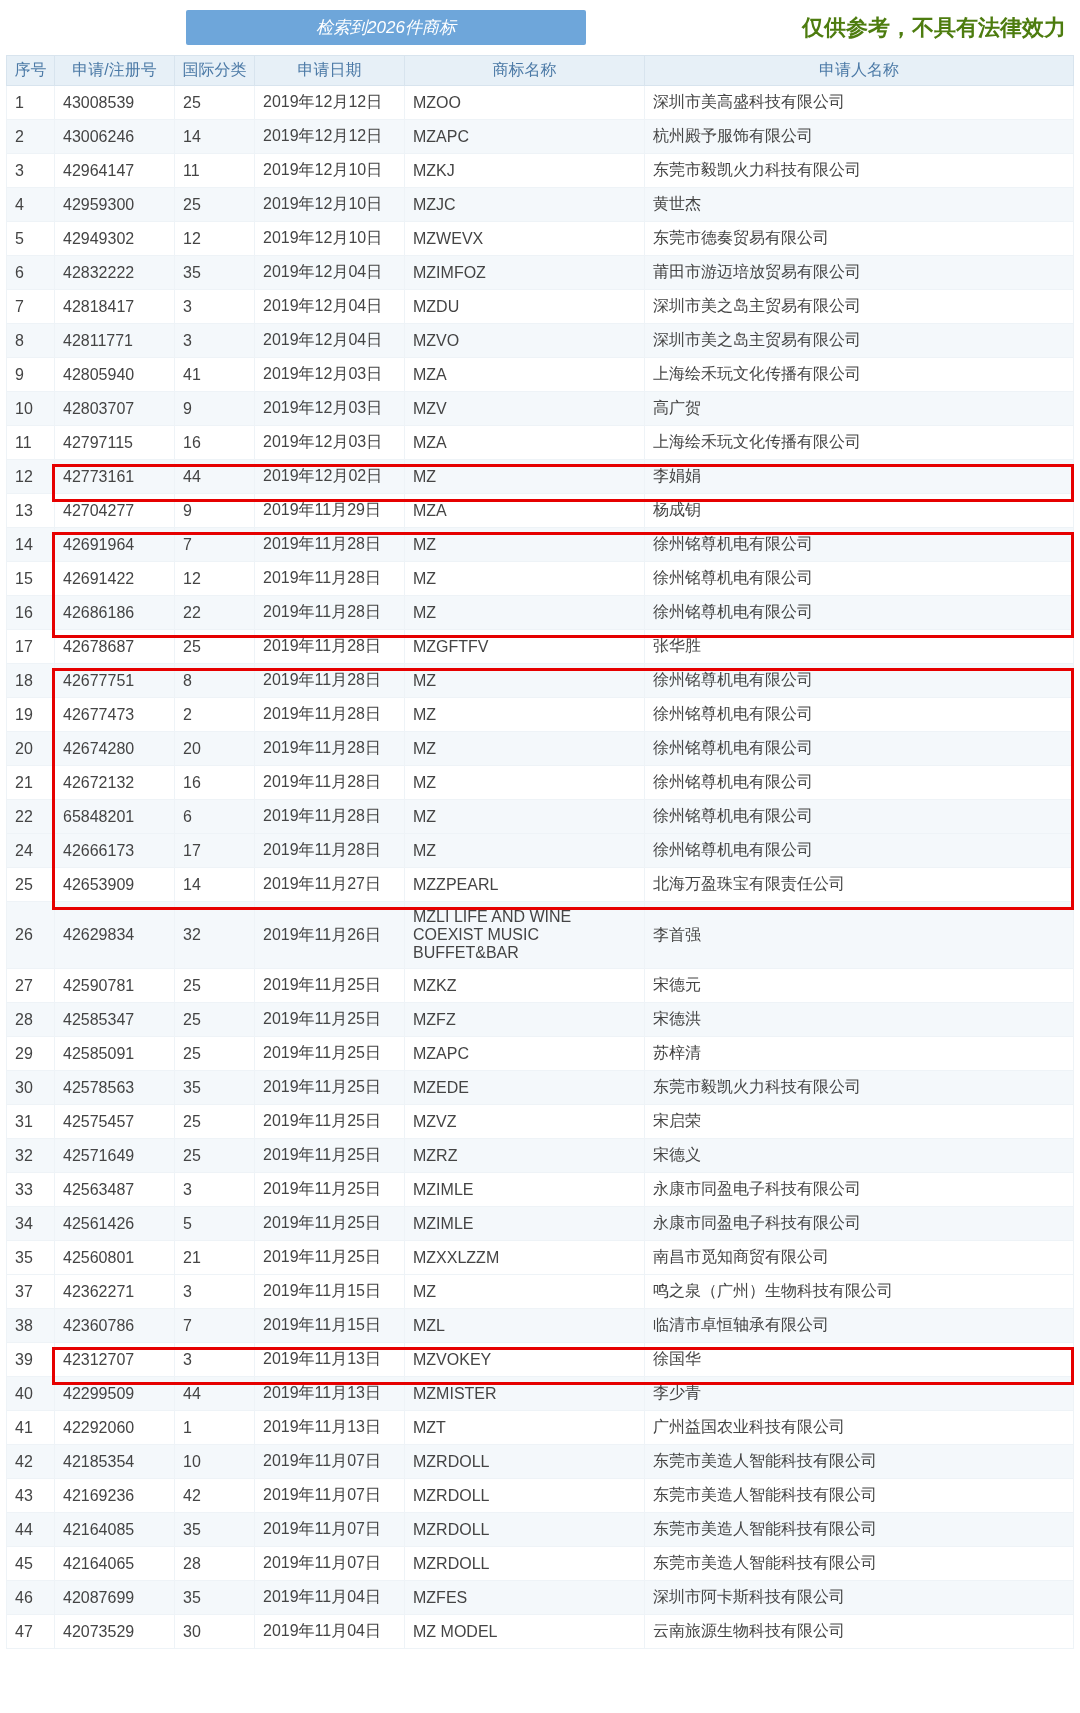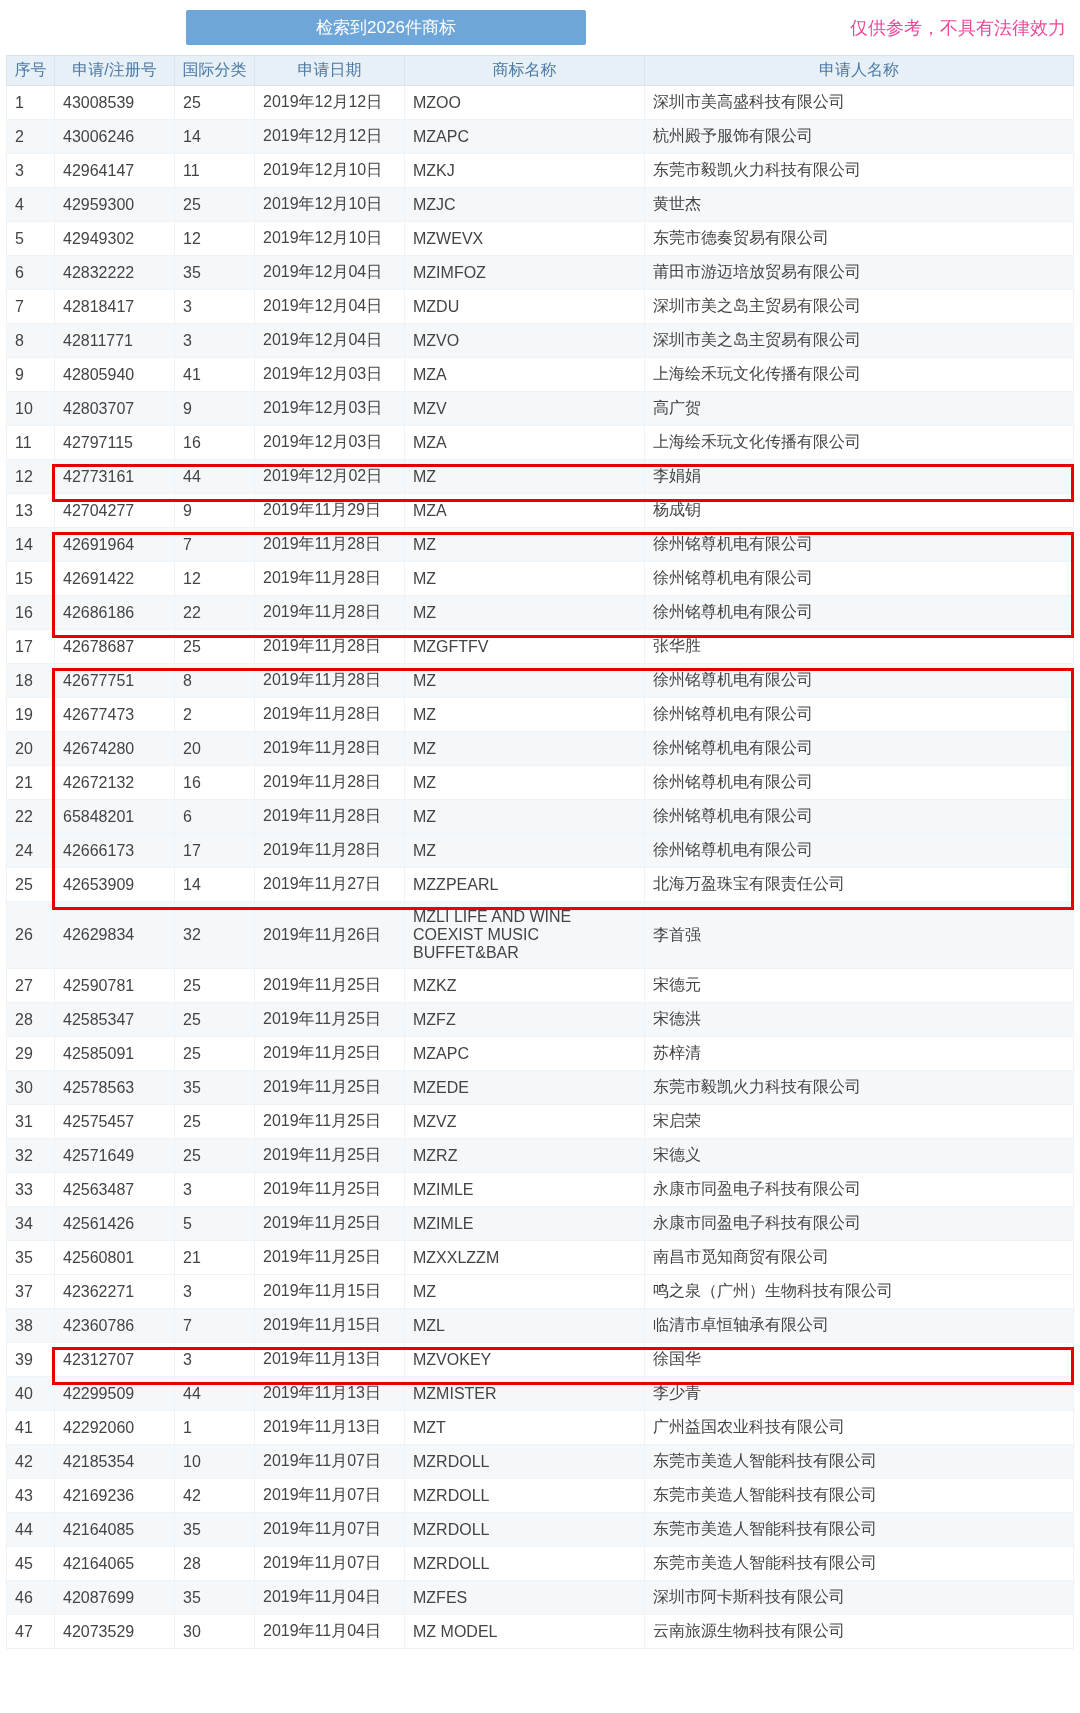--- a/index.html
+++ b/index.html
@@ -25,6 +25,7 @@
     padding: 6px 0;
     font-size: 17px;
     border-radius: 2px;
+    font-style: italic;
   }
   .disclaimer {
     margin-left: auto;

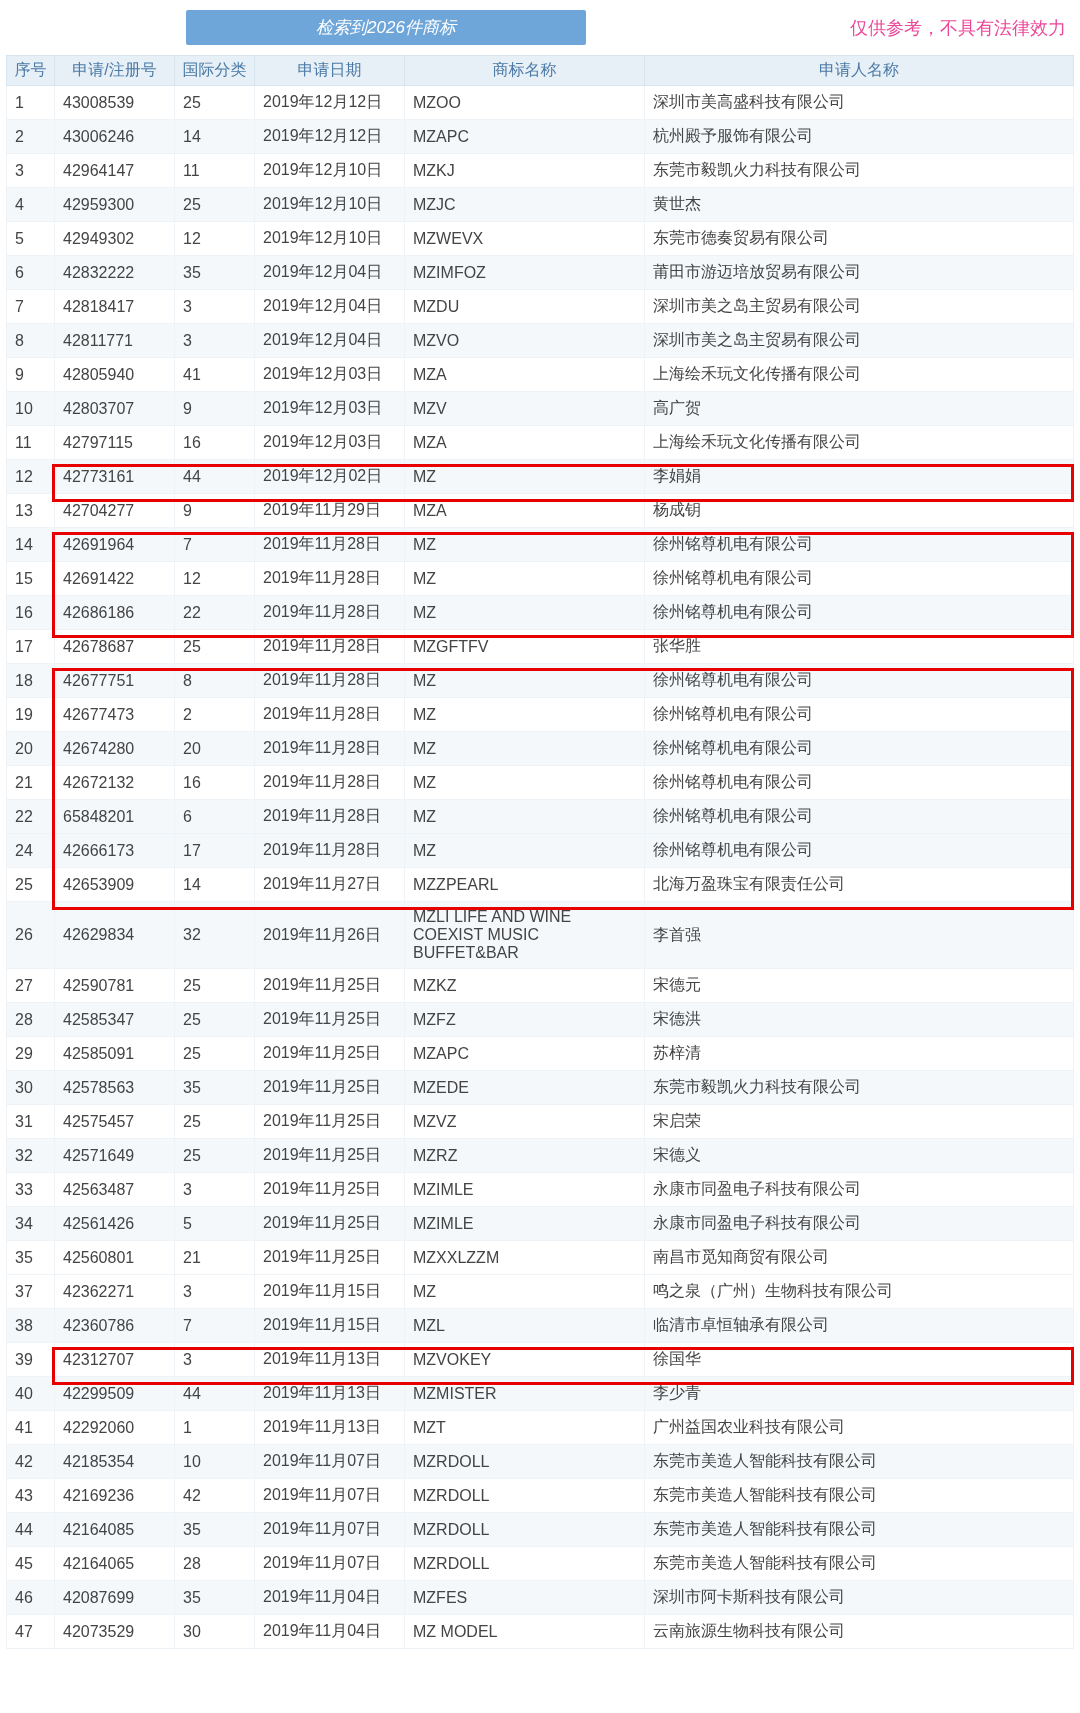--- a/index.html
+++ b/index.html
@@ -29,9 +29,9 @@
   }
   .disclaimer {
     margin-left: auto;
-    color: #ec4899;
-    font-weight: normal;
-    font-size: 18px;
+    color: #4d7c0f;
+    font-weight: bold;
+    font-size: 22px;
     padding-right: 8px;
   }
   table.tm-table {

